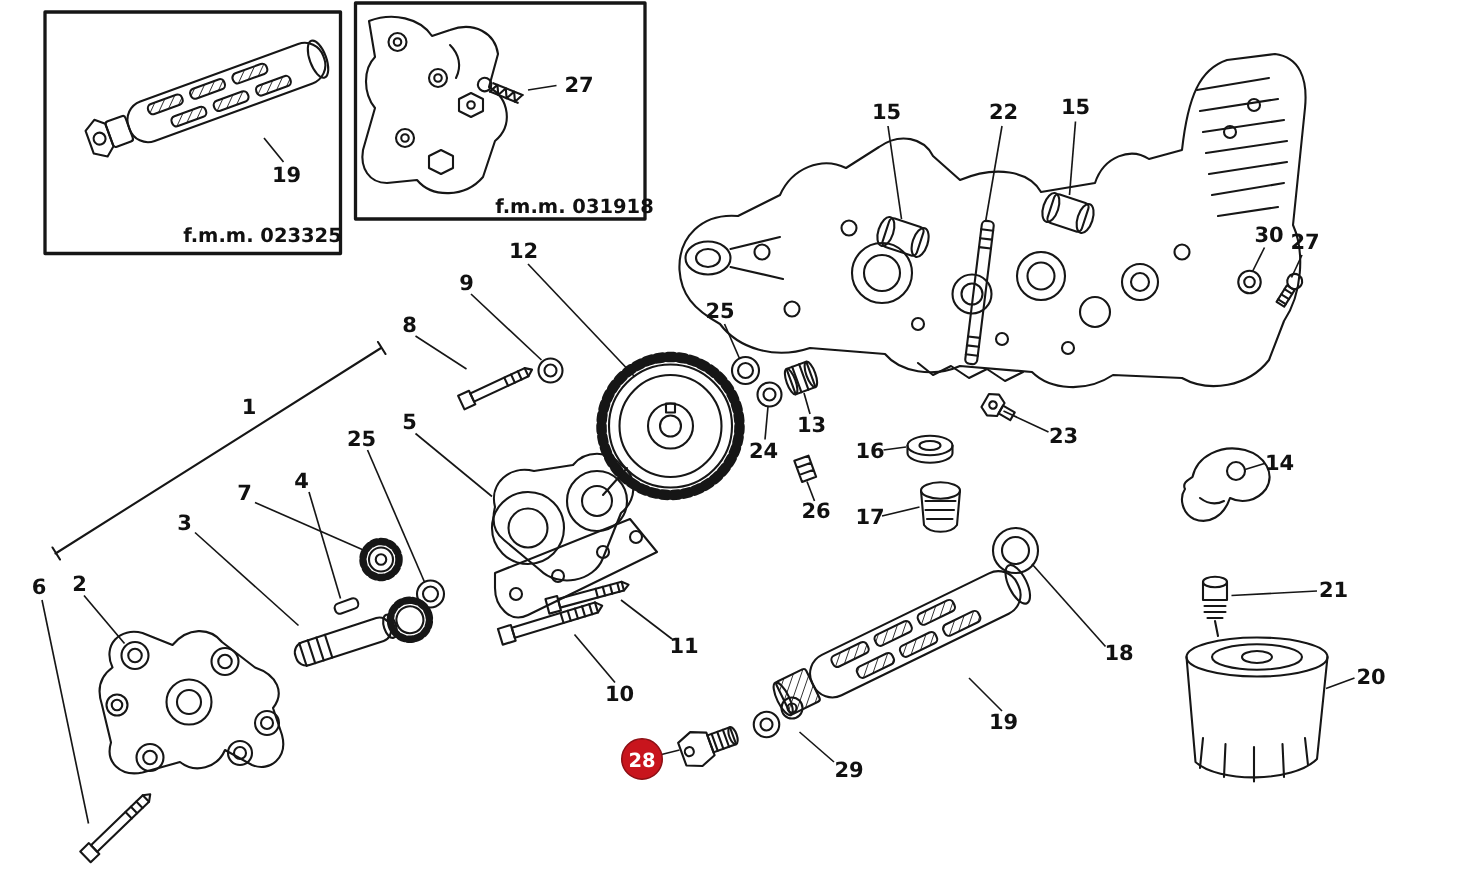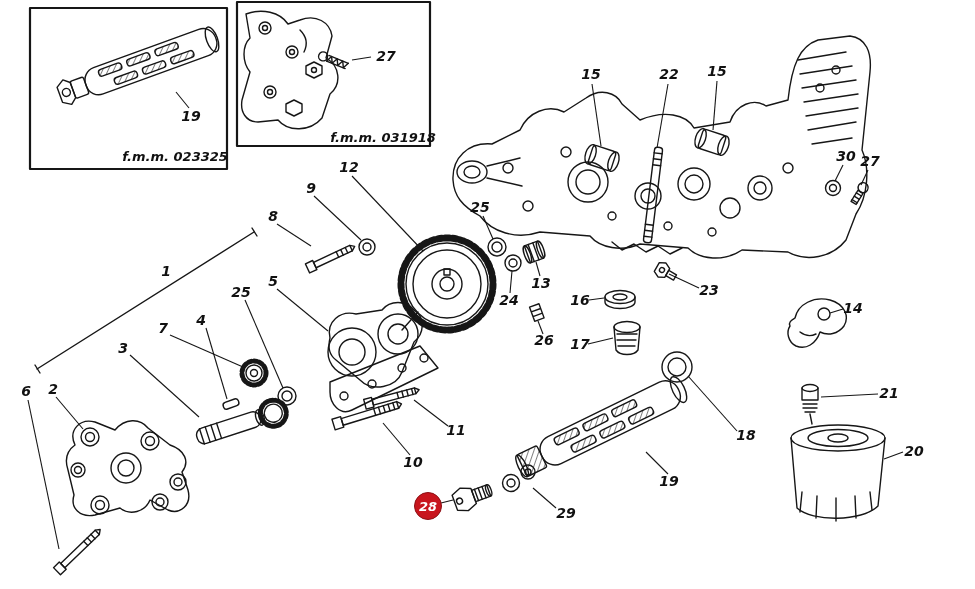--- a/index.html
+++ b/index.html
@@ -10,7 +10,6 @@
     background: #ffffff;
     font-family: "DejaVu Sans", sans-serif;
     overflow: hidden;
-    font-style: italic;
   }
   svg { display: block; }
   text { user-select: none; }

